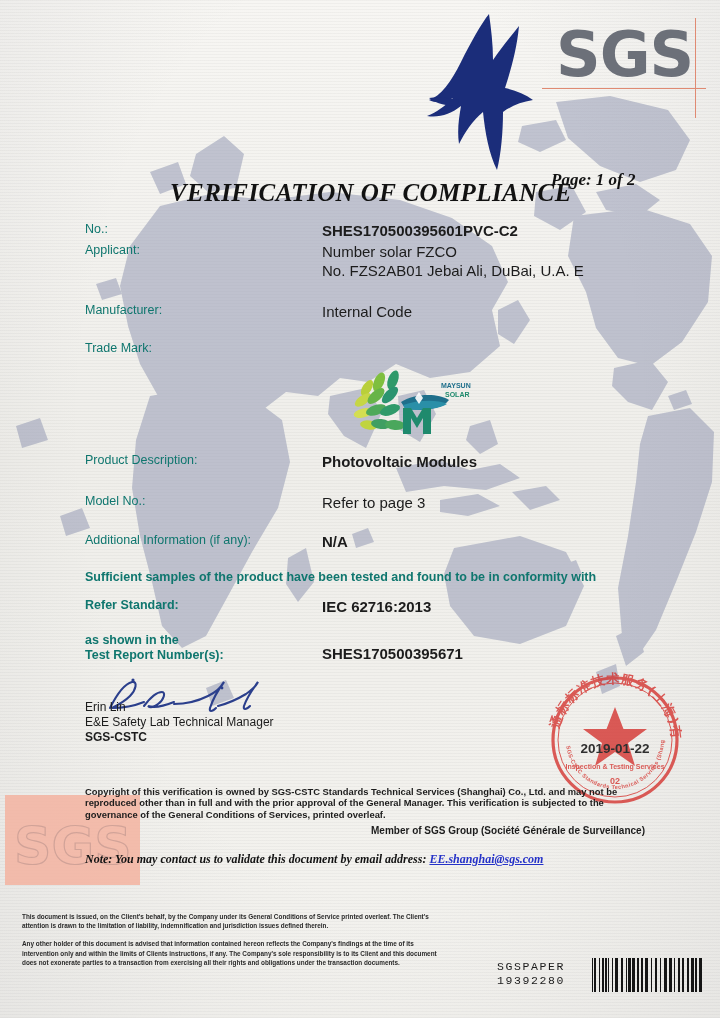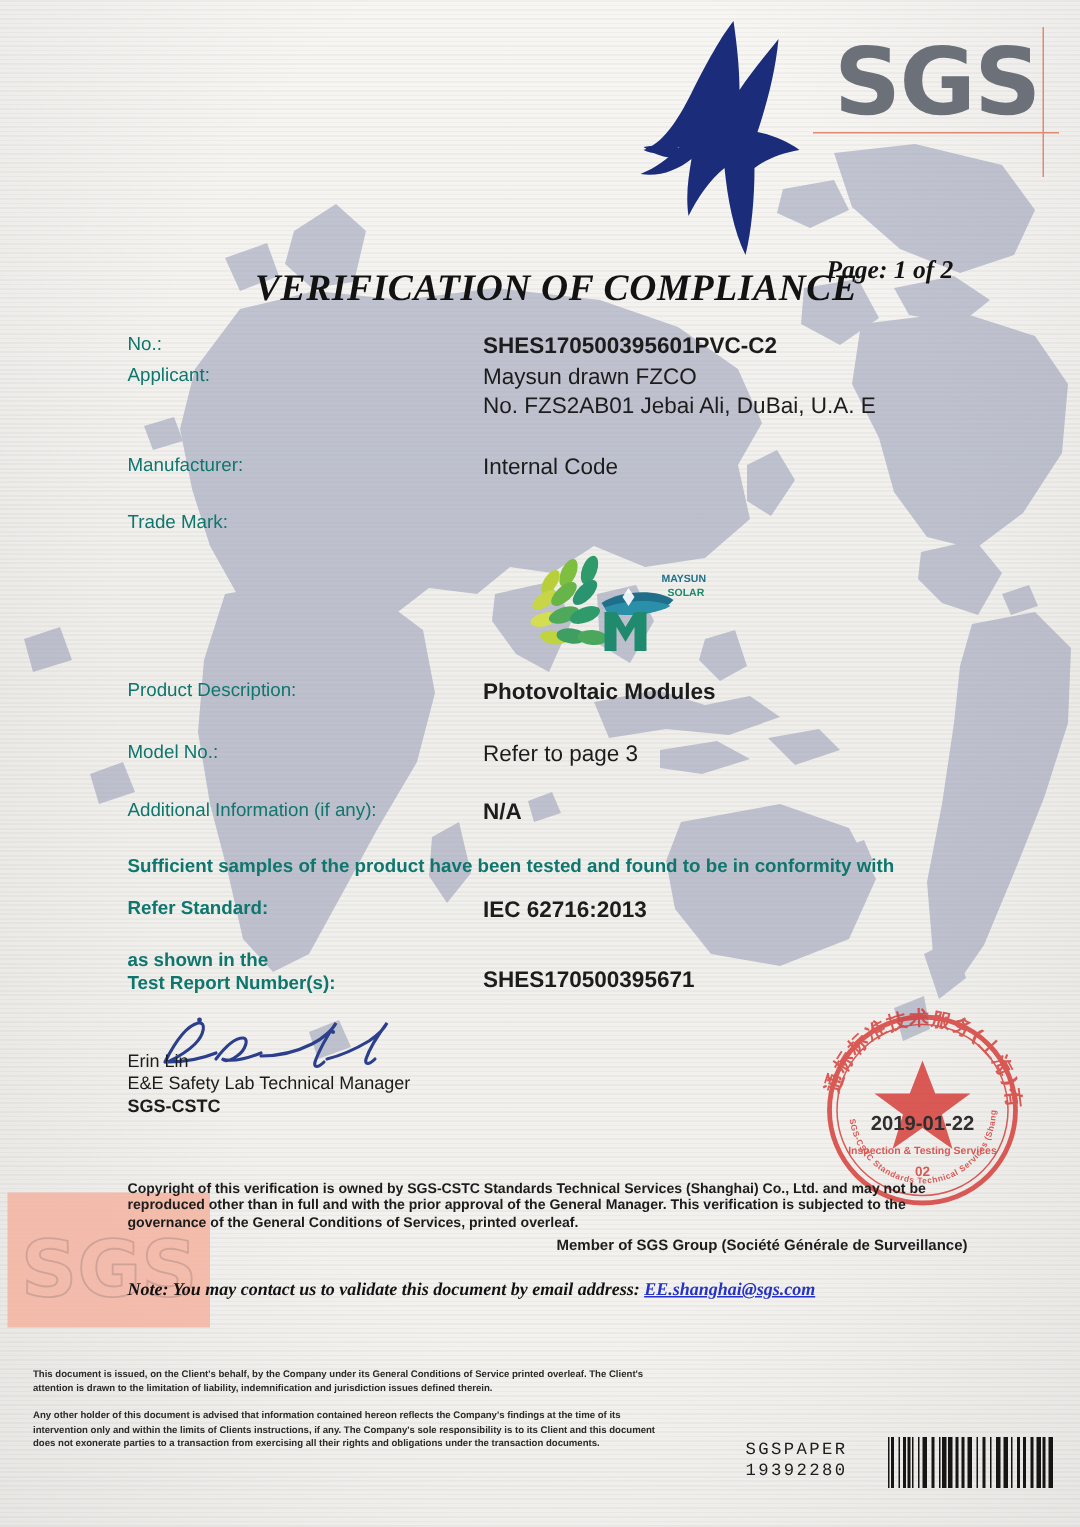--- a/index.html
+++ b/index.html
@@ -221,7 +221,7 @@
   <div class="val bold" style="top:222px">SHES170500395601PVC-C2</div>
 
   <div class="lbl" style="top:243px">Applicant:</div>
-  <div class="val" style="top:243px">Maysun drawn FZCO</div>
+  <div class="val" style="top:243px">Number solar FZCO</div>
   <div class="val" style="top:262px">No. FZS2AB01 Jebai Ali, DuBai, U.A. E</div>
 
   <div class="lbl" style="top:303px">Manufacturer:</div>

